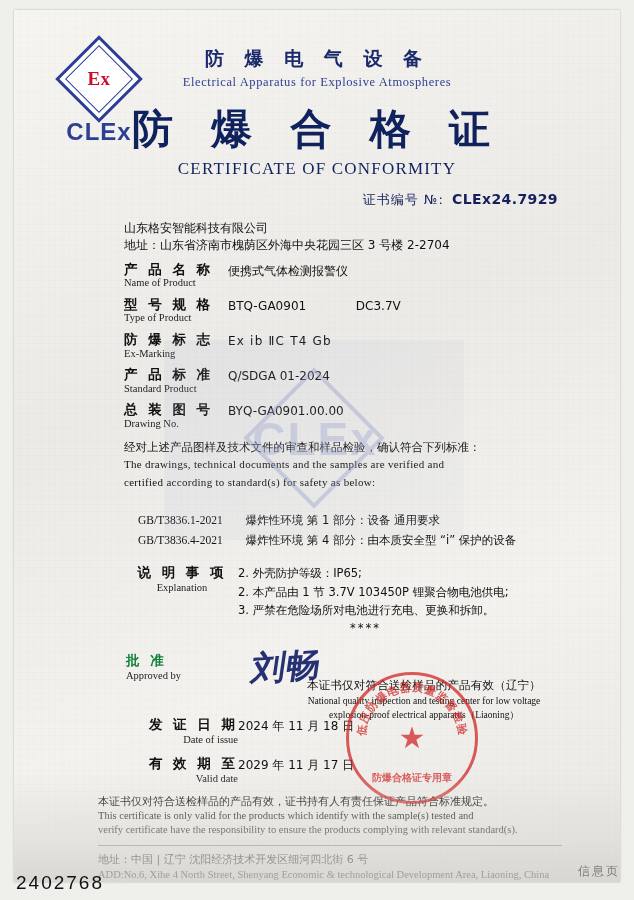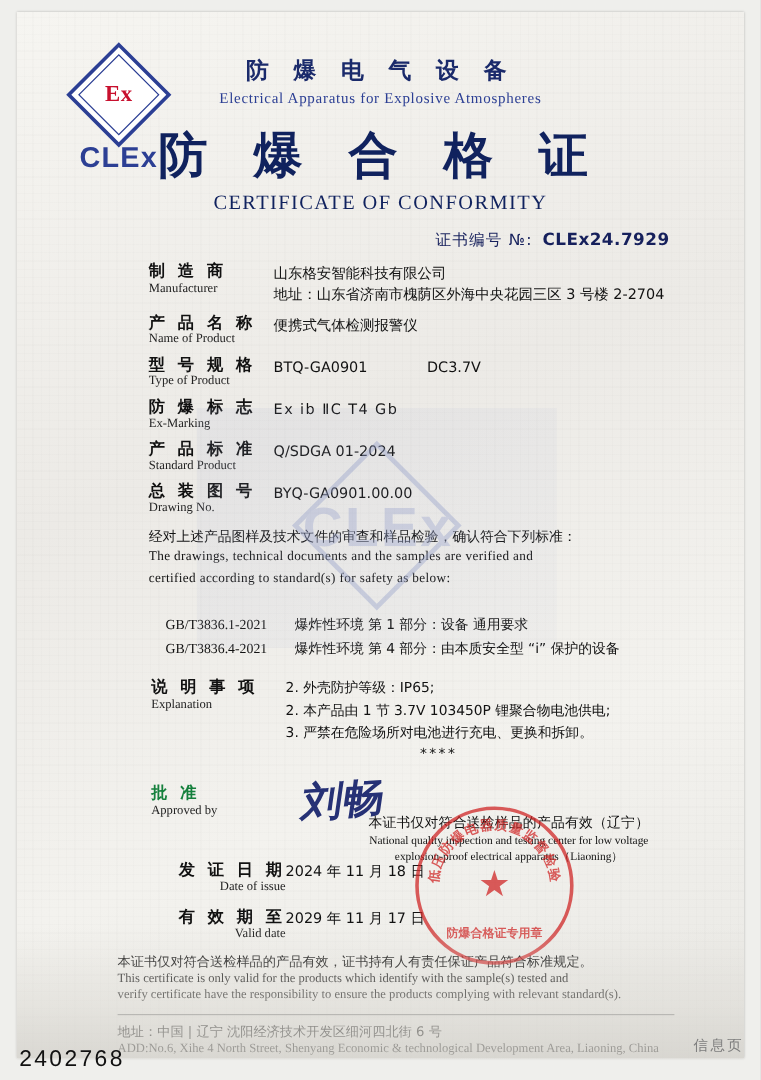--- a/index.html
+++ b/index.html
@@ -223,10 +223,6 @@
       <div class="fields">
 
         <div class="row">
-          <div class="lab">
-            <div class="cn">制 造 商</div>
-            <div class="en">Manufacturer</div>
-          </div>
           <div class="val">
             <span>山东格安智能科技有限公司</span>
             <span class="l2">地址：山东省济南市槐荫区外海中央花园三区 3 号楼 2-2704</span>

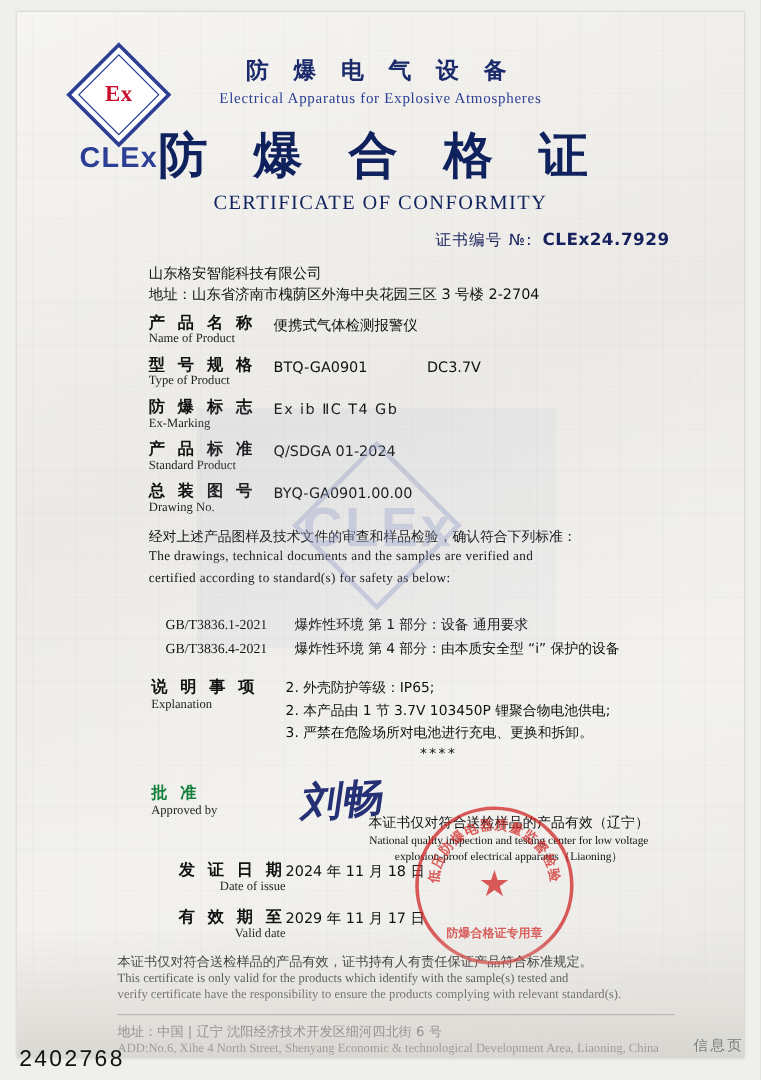--- a/index.html
+++ b/index.html
@@ -122,7 +122,7 @@
 
   
   .expl{margin-top:16px;padding-left:60px;display:flex;}
-  .expl .lab2{width:112px;flex:0 0 112px;padding-left:24px;}
+  .expl .lab2{width:112px;flex:0 0 112px;padding-left:24px;text-align:center;}
   .expl .lab2 .cn{font-size:13.5px;letter-spacing:3px;color:#111;font-weight:bold;font-family:"DejaVu Sans",sans-serif;}
   .expl .lab2 .en{font-size:10.5px;color:#222;font-family:"Liberation Serif",serif;}
   .expl .body{flex:1;font-size:11.5px;color:#111;font-family:"DejaVu Sans",sans-serif;line-height:1.6;}

